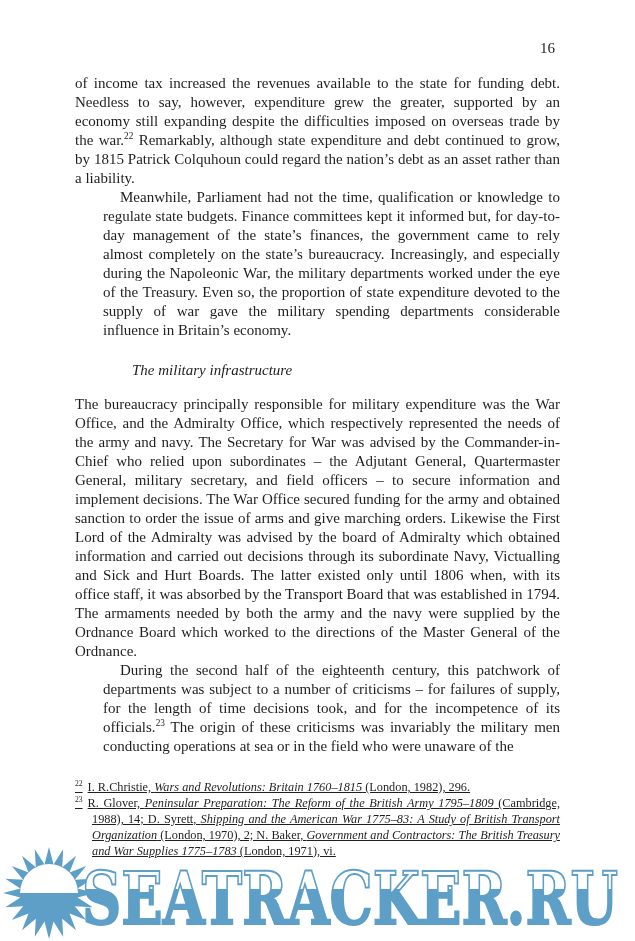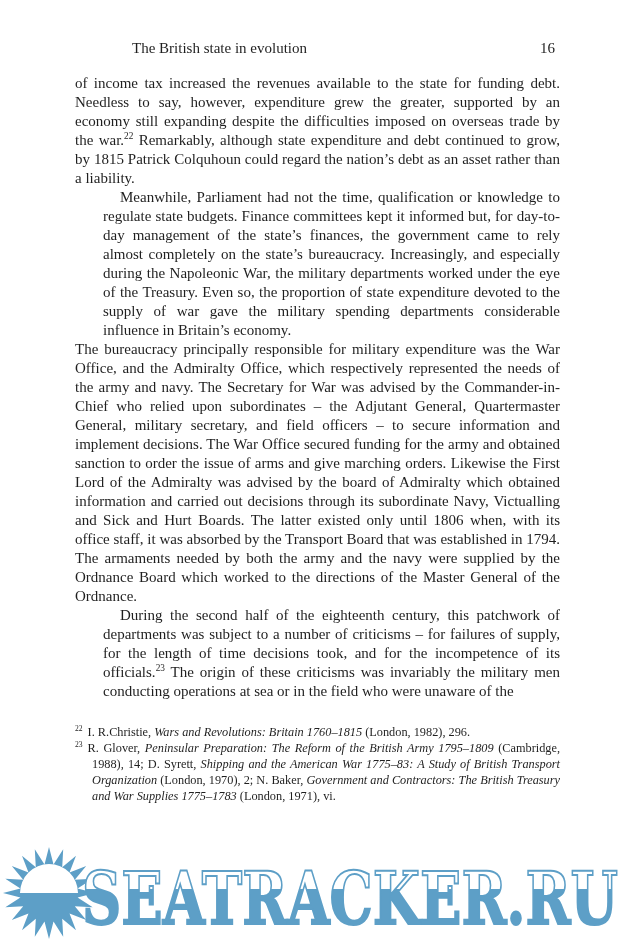--- a/index.html
+++ b/index.html
@@ -66,7 +66,6 @@
 <div class="page">
 
   <div class="running-head">
-    <span class="head-title">The British state in evolution</span>
     <span class="head-page">16</span>
   </div>
 

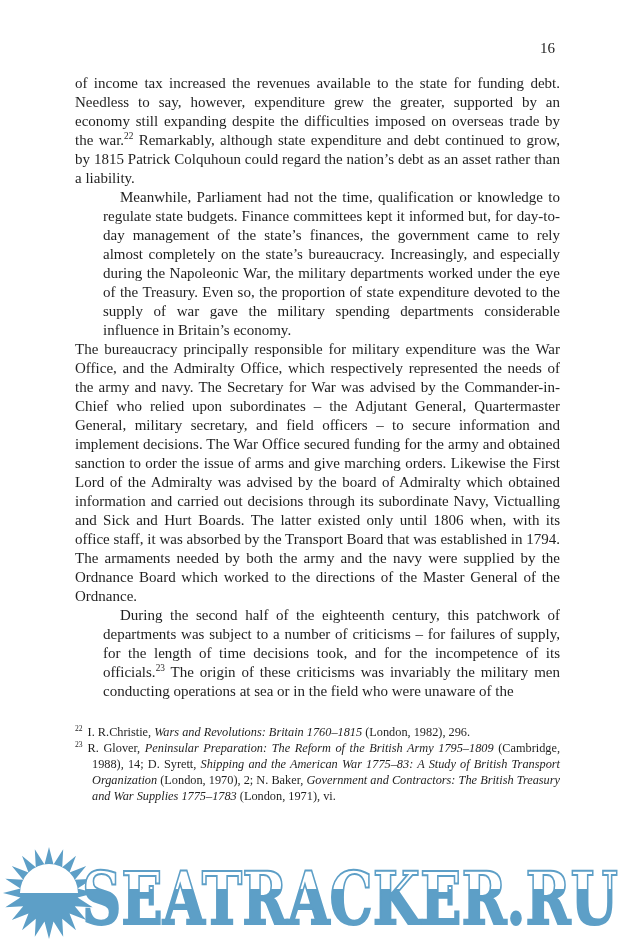--- a/index.html
+++ b/index.html
@@ -72,6 +72,7 @@
   <div class="content">
     <p><span>of income tax increased the revenues available to the state for funding debt. Needless to say, however, expenditure grew the greater, supported by an economy still expanding despite the difficulties imposed on overseas trade by the war.</span><sup>22</sup><span> Remarkably, although state expenditure and debt continued to grow, by 1815 Patrick Colquhoun could regard the nation’s debt as an asset rather than a liability.</span></p>
     <p class="indent"><span>Meanwhile, Parliament had not the time, qualification or knowledge to regulate state budgets. Finance committees kept it informed but, for day-to-day management of the state’s finances, the government came to rely almost completely on the state’s bureaucracy. Increasingly, and especially during the Napoleonic War, the military departments worked under the eye of the Treasury. Even so, the proportion of state expenditure devoted to the supply of war gave the military spending departments considerable influence in Britain’s economy.</span></p>
+    <div class="section-heading">The military infrastructure</div>
     <p><span>The bureaucracy principally responsible for military expenditure was the War Office, and the Admiralty Office, which respectively represented the needs of the army and navy. The Secretary for War was advised by the Commander-in-Chief who relied upon subordinates – the Adjutant General, Quartermaster General, military secretary, and field officers – to secure information and implement decisions. The War Office secured funding for the army and obtained sanction to order the issue of arms and give marching orders. Likewise the First Lord of the Admiralty was advised by the board of Admiralty which obtained information and carried out decisions through its subordinate Navy, Victualling and Sick and Hurt Boards. The latter existed only until 1806 when, with its office staff, it was absorbed by the Transport Board that was established in 1794. The armaments needed by both the army and the navy were supplied by the Ordnance Board which worked to the directions of the Master General of the Ordnance.</span></p>
     <p class="indent"><span>During the second half of the eighteenth century, this patchwork of departments was subject to a number of criticisms – for failures of supply, for the length of time decisions took, and for the incompetence of its officials.</span><sup>23</sup><span> The origin of these criticisms was invariably the military men conducting operations at sea or in the field who were unaware of the</span></p>
   </div>

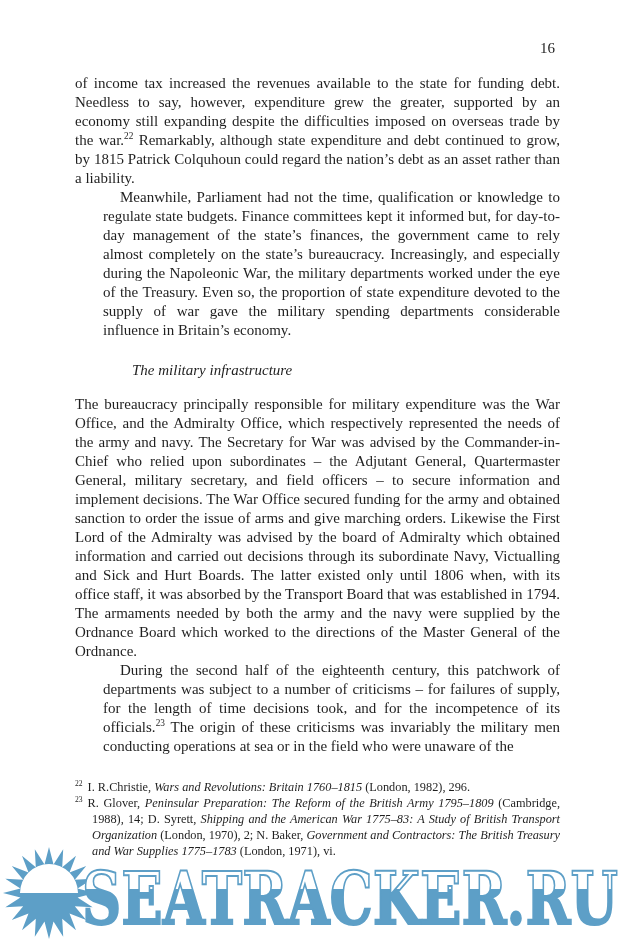--- a/index.html
+++ b/index.html
@@ -50,6 +50,7 @@
     padding-left: 17px;
     text-indent: -17px;
     margin: 0;
+    text-decoration: underline;
   }
   .fn-marker { margin-right: 5px; }
   .watermark {

